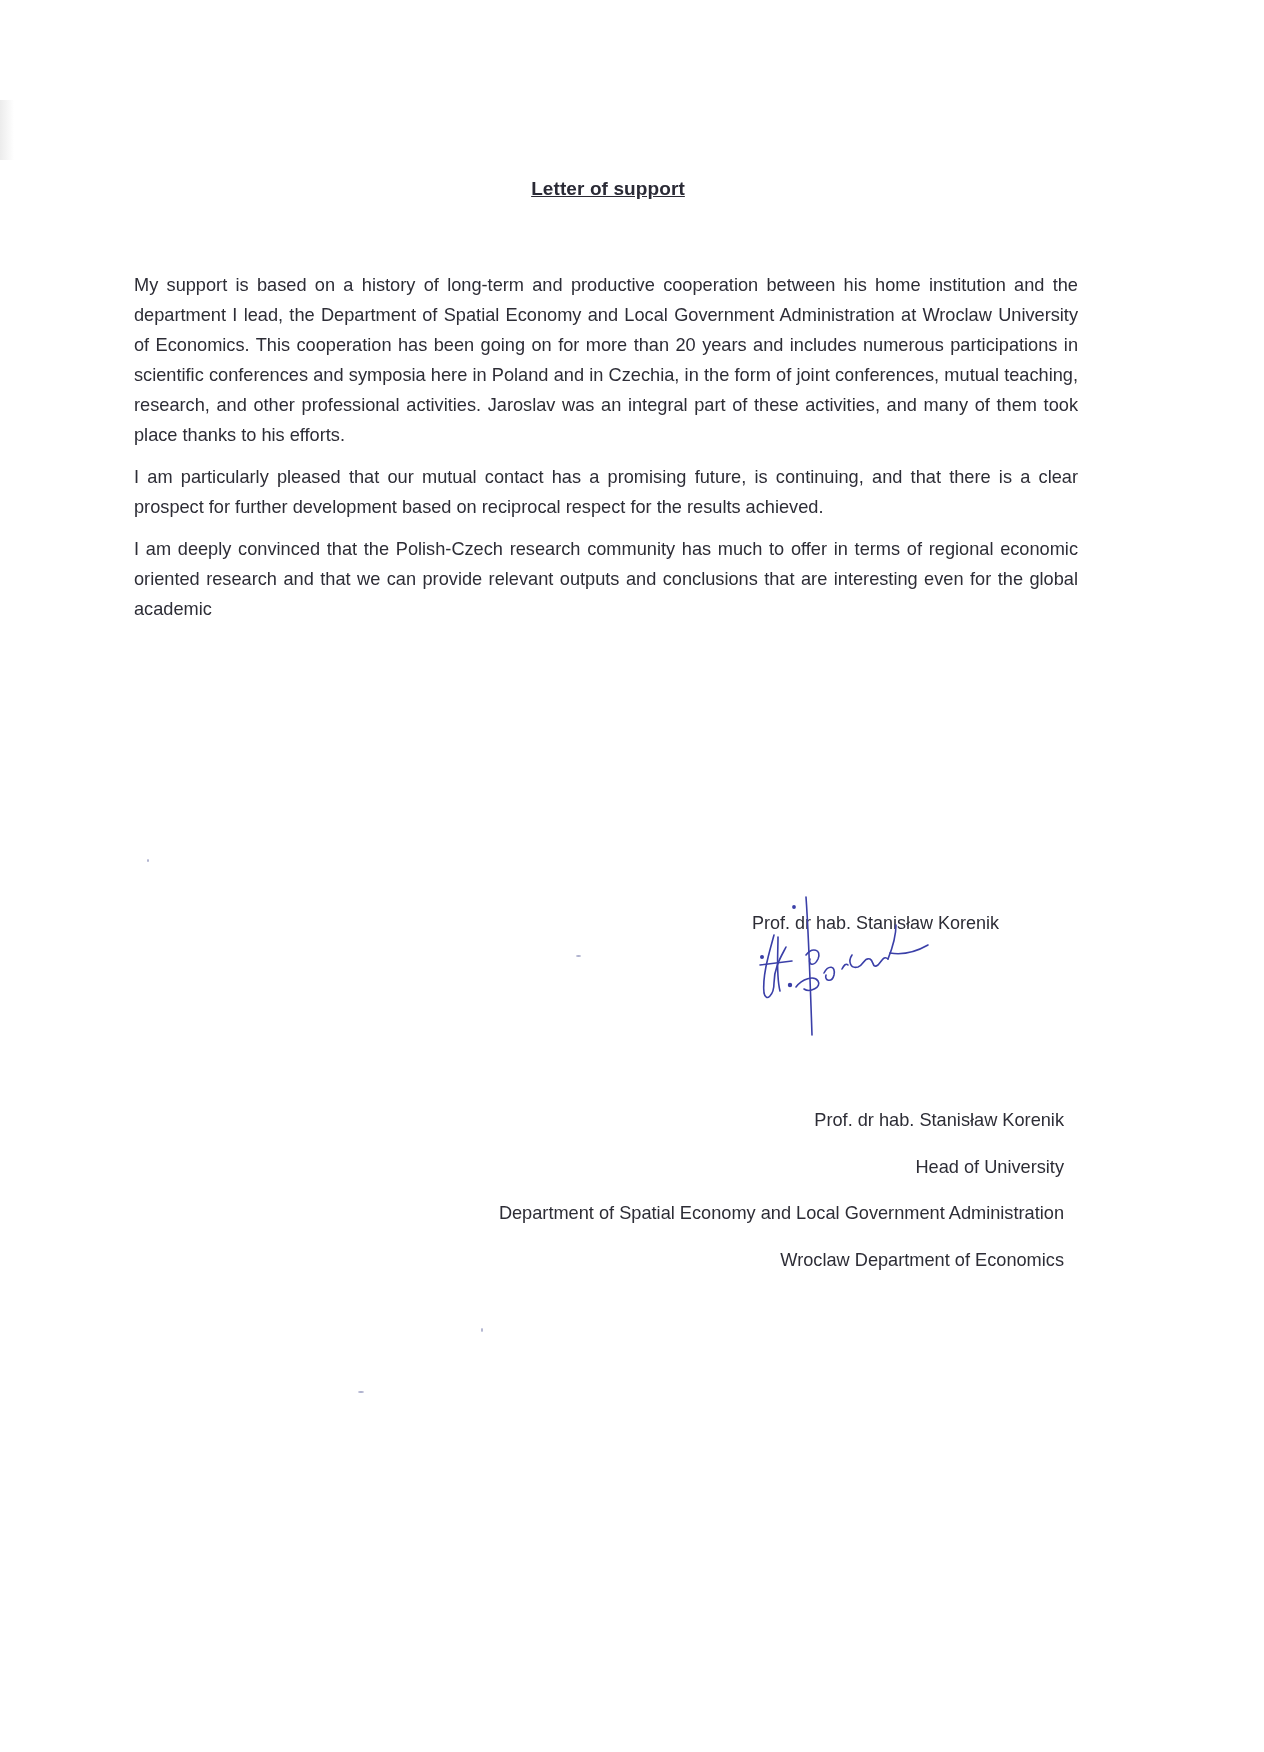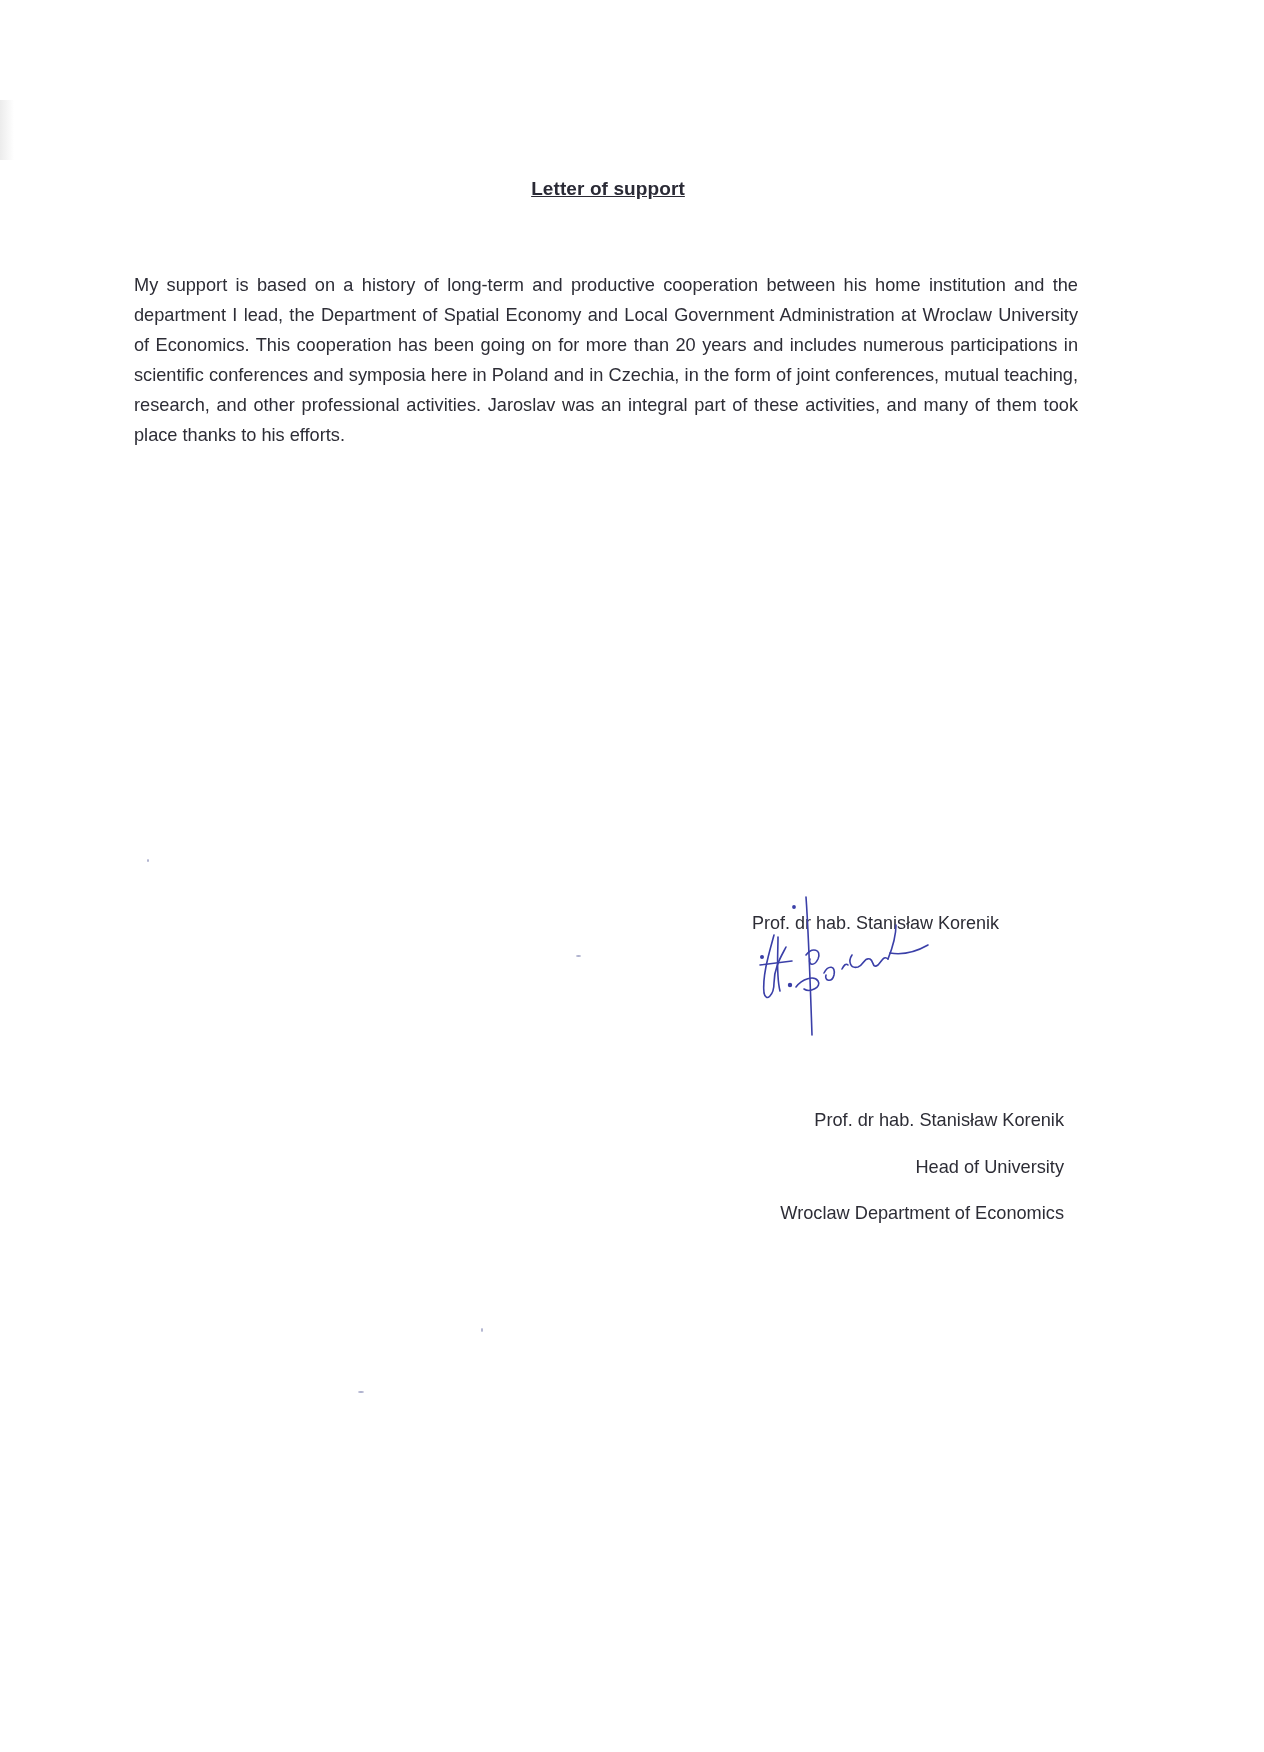--- a/index.html
+++ b/index.html
@@ -97,6 +97,7 @@
 
   <div class="body-text p1">
     <p>My support is based on a history of long-term and productive cooperation between his home institution and the department I lead, the Department of Spatial Economy and Local Government Administration at Wroclaw University of Economics. This cooperation has been going on for more than 20 years and includes numerous participations in scientific conferences and symposia here in Poland and in Czechia, in the form of joint conferences, mutual teaching, research, and other professional activities. Jaroslav was an integral part of these activities, and many of them took place thanks to his efforts.</p>
+    <p>I am particularly pleased that our mutual contact has a promising future, is continuing, and that there is a clear prospect for further development based on reciprocal respect for the results achieved.</p>
   </div>
 
   <div class="sig-block">Prof. dr hab. Stanisław Korenik</div>

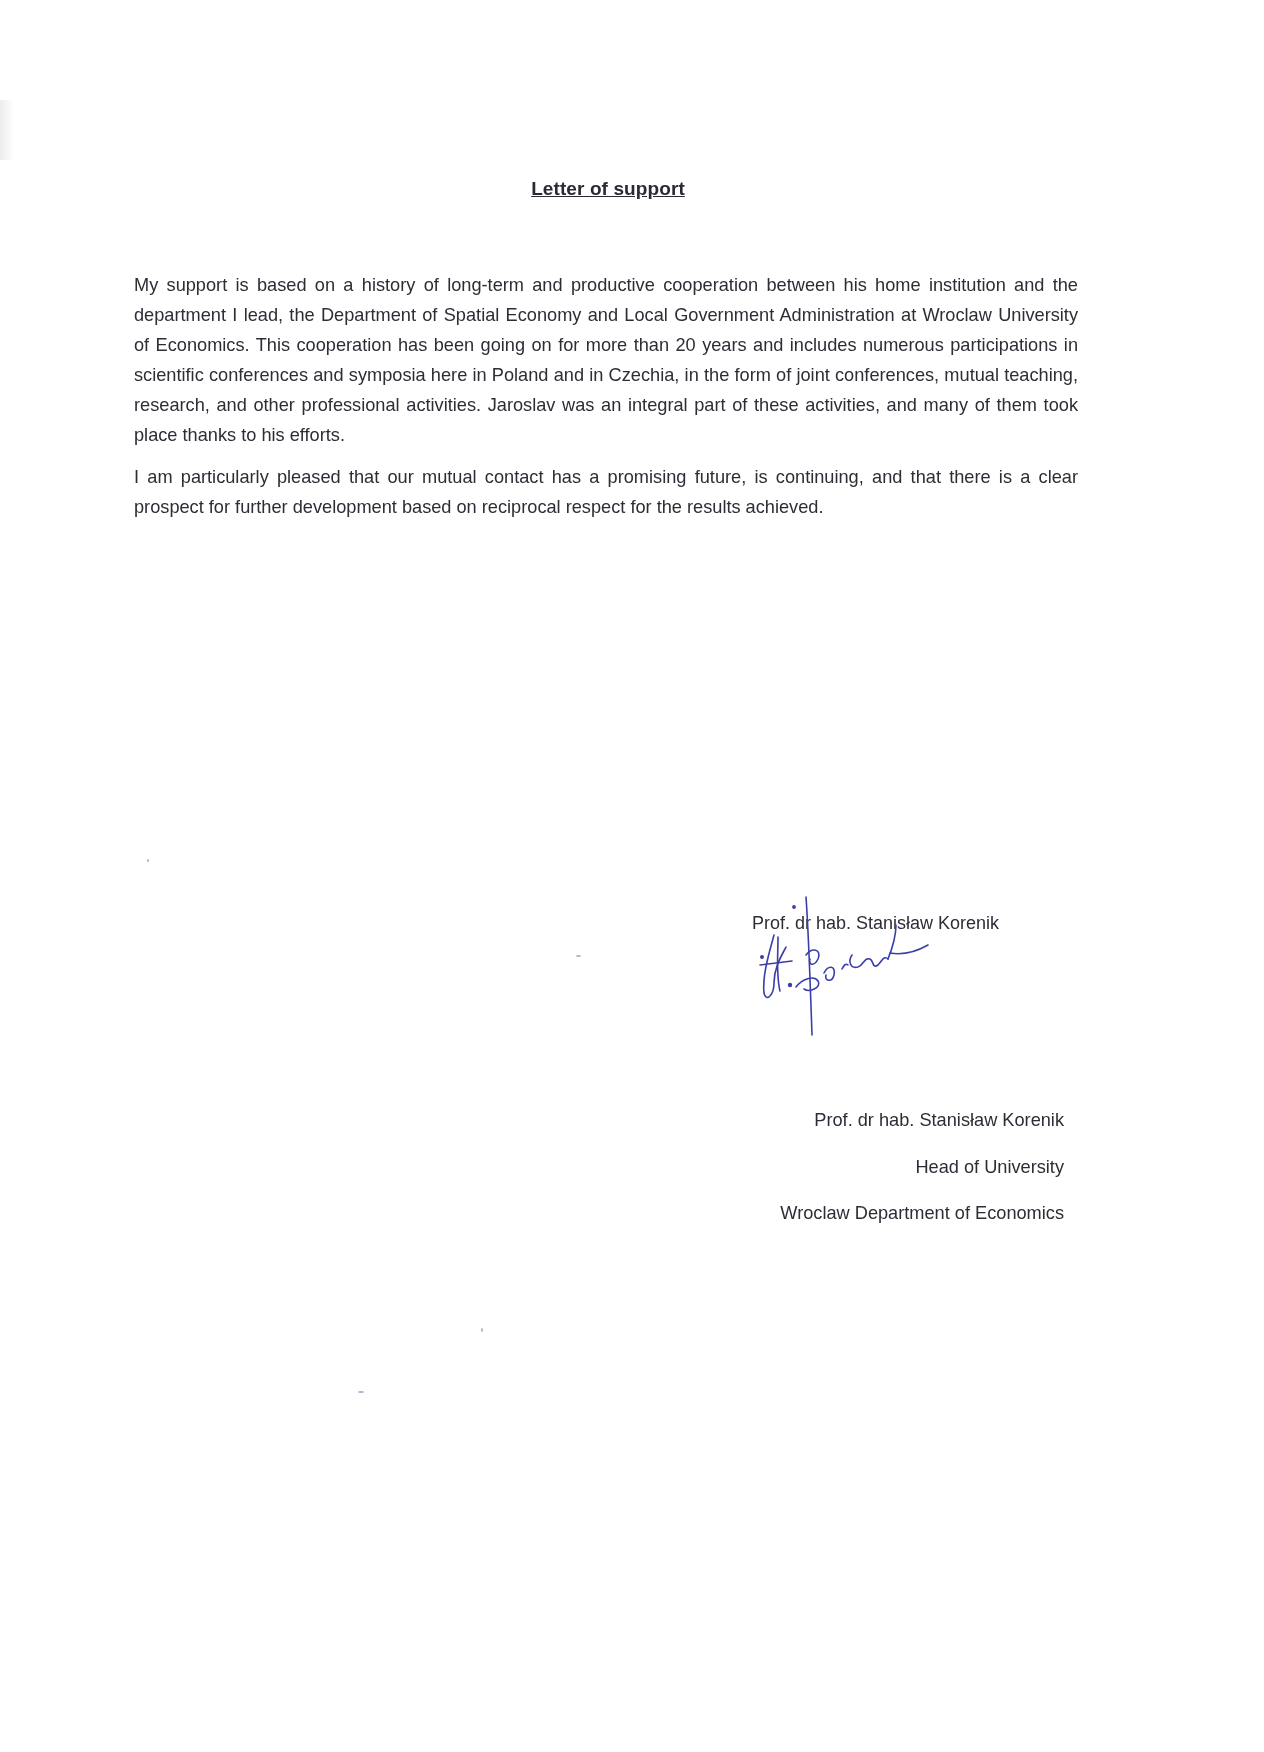--- a/index.html
+++ b/index.html
@@ -98,6 +98,7 @@
   <div class="body-text p1">
     <p>My support is based on a history of long-term and productive cooperation between his home institution and the department I lead, the Department of Spatial Economy and Local Government Administration at Wroclaw University of Economics. This cooperation has been going on for more than 20 years and includes numerous participations in scientific conferences and symposia here in Poland and in Czechia, in the form of joint conferences, mutual teaching, research, and other professional activities. Jaroslav was an integral part of these activities, and many of them took place thanks to his efforts.</p>
     <p>I am particularly pleased that our mutual contact has a promising future, is continuing, and that there is a clear prospect for further development based on reciprocal respect for the results achieved.</p>
+    <p style="text-align:justify; text-align-last:left;">I am deeply convinced that the Polish-Czech research community has much to offer in terms of regional economic oriented research and that we can provide relevant outputs and conclusions that are interesting even for the global academic</p>
   </div>
 
   <div class="sig-block">Prof. dr hab. Stanisław Korenik</div>

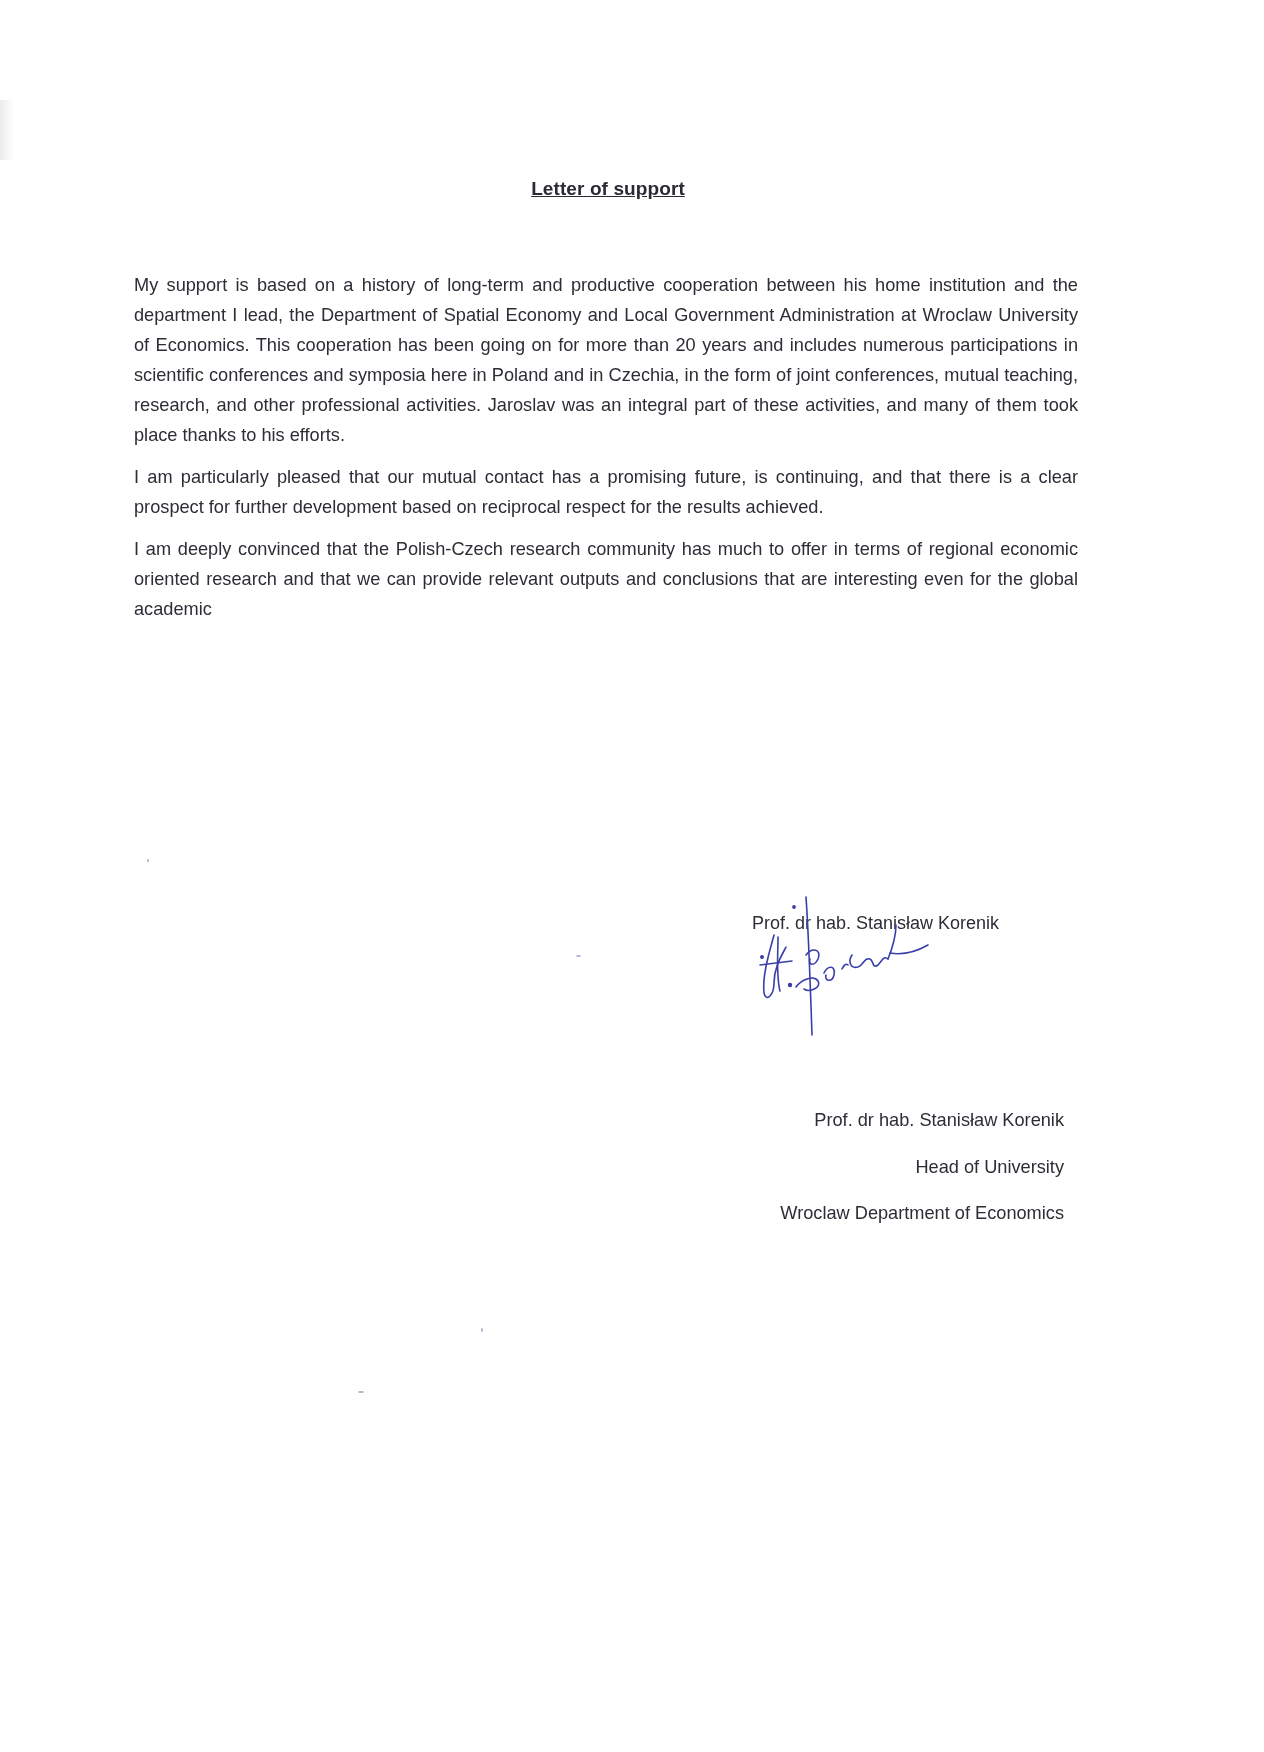--- a/index.html
+++ b/index.html
@@ -128,6 +128,7 @@
   <div class="closing">
     <div>Prof. dr hab. Stanisław Korenik</div>
     <div>Head of University</div>
+    <div>Department of Spatial Economy and Local Government Administration</div>
     <div>Wroclaw Department of Economics</div>
   </div>
 

